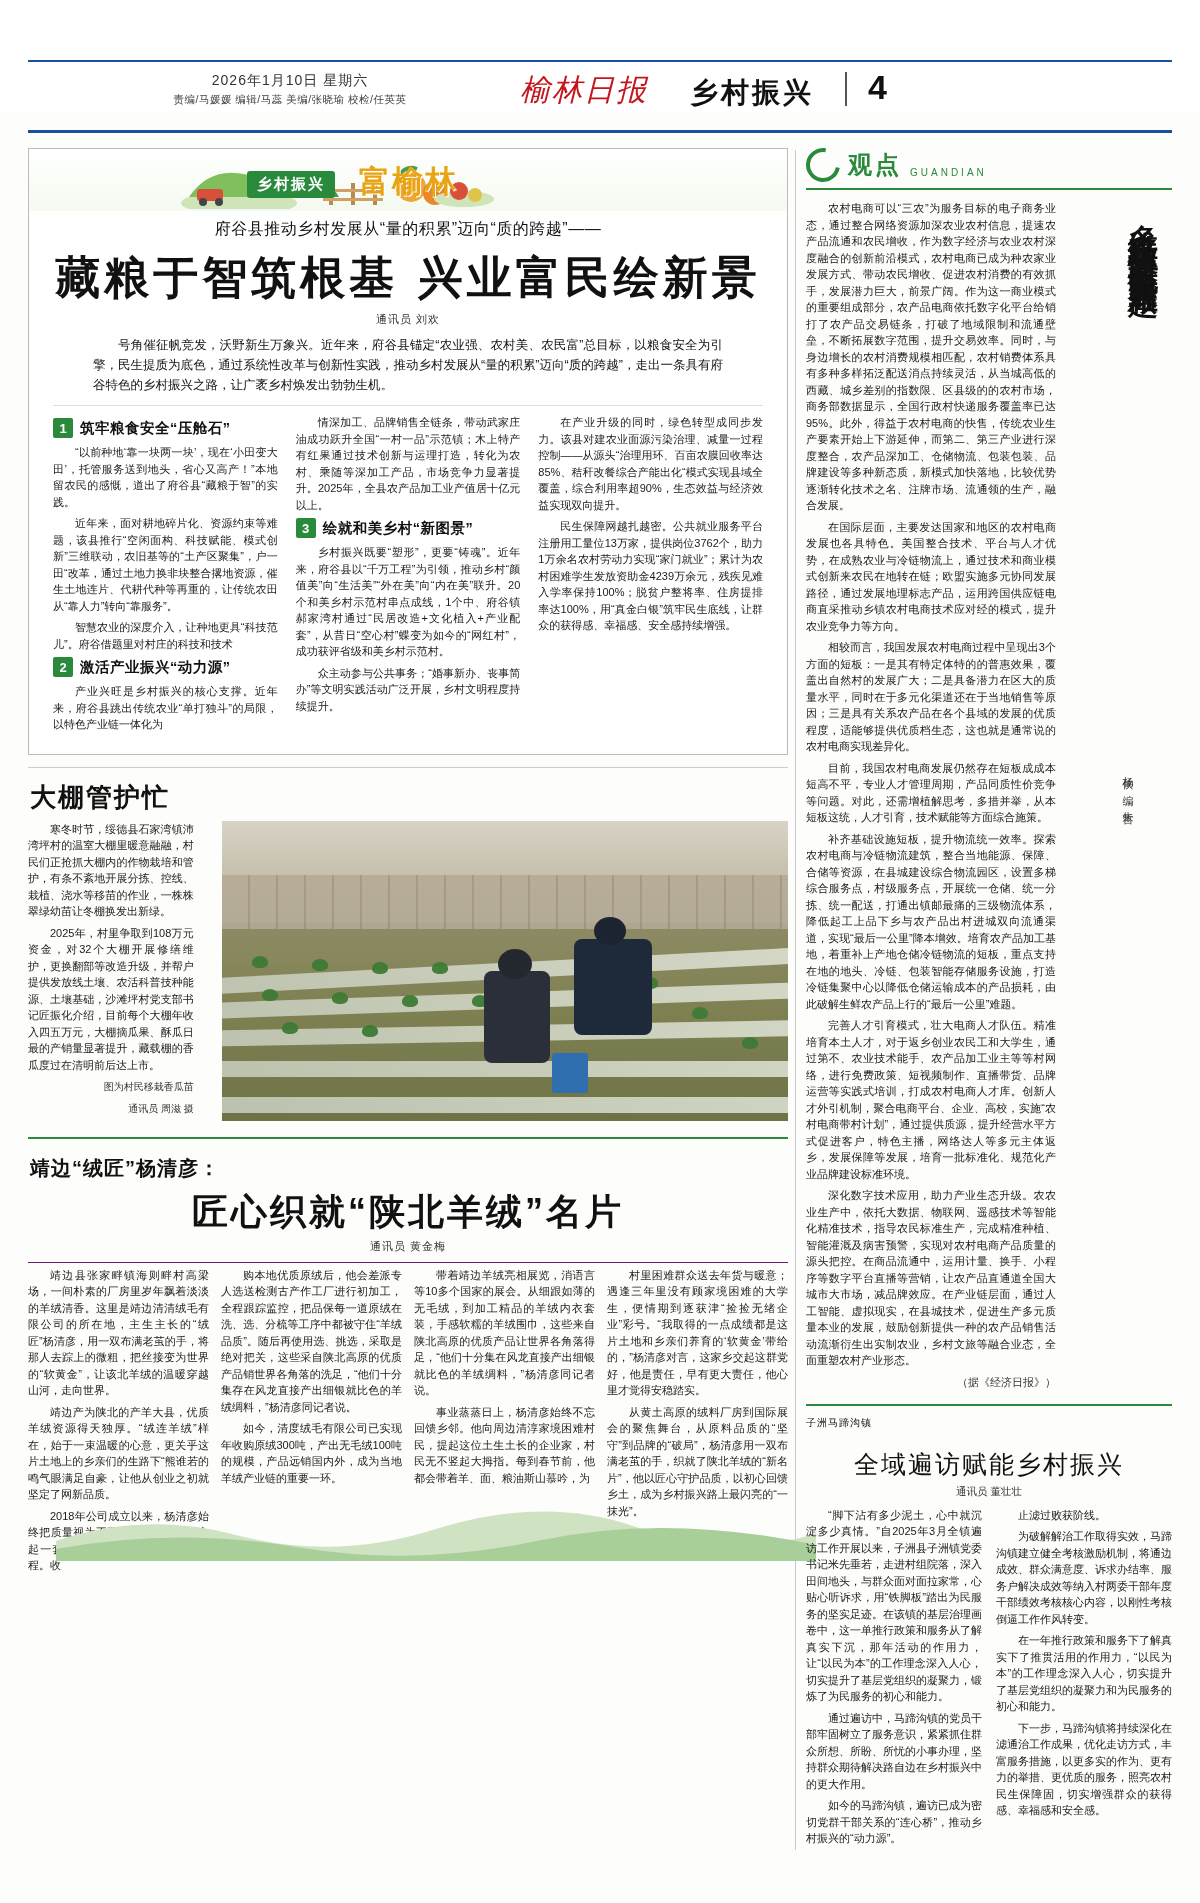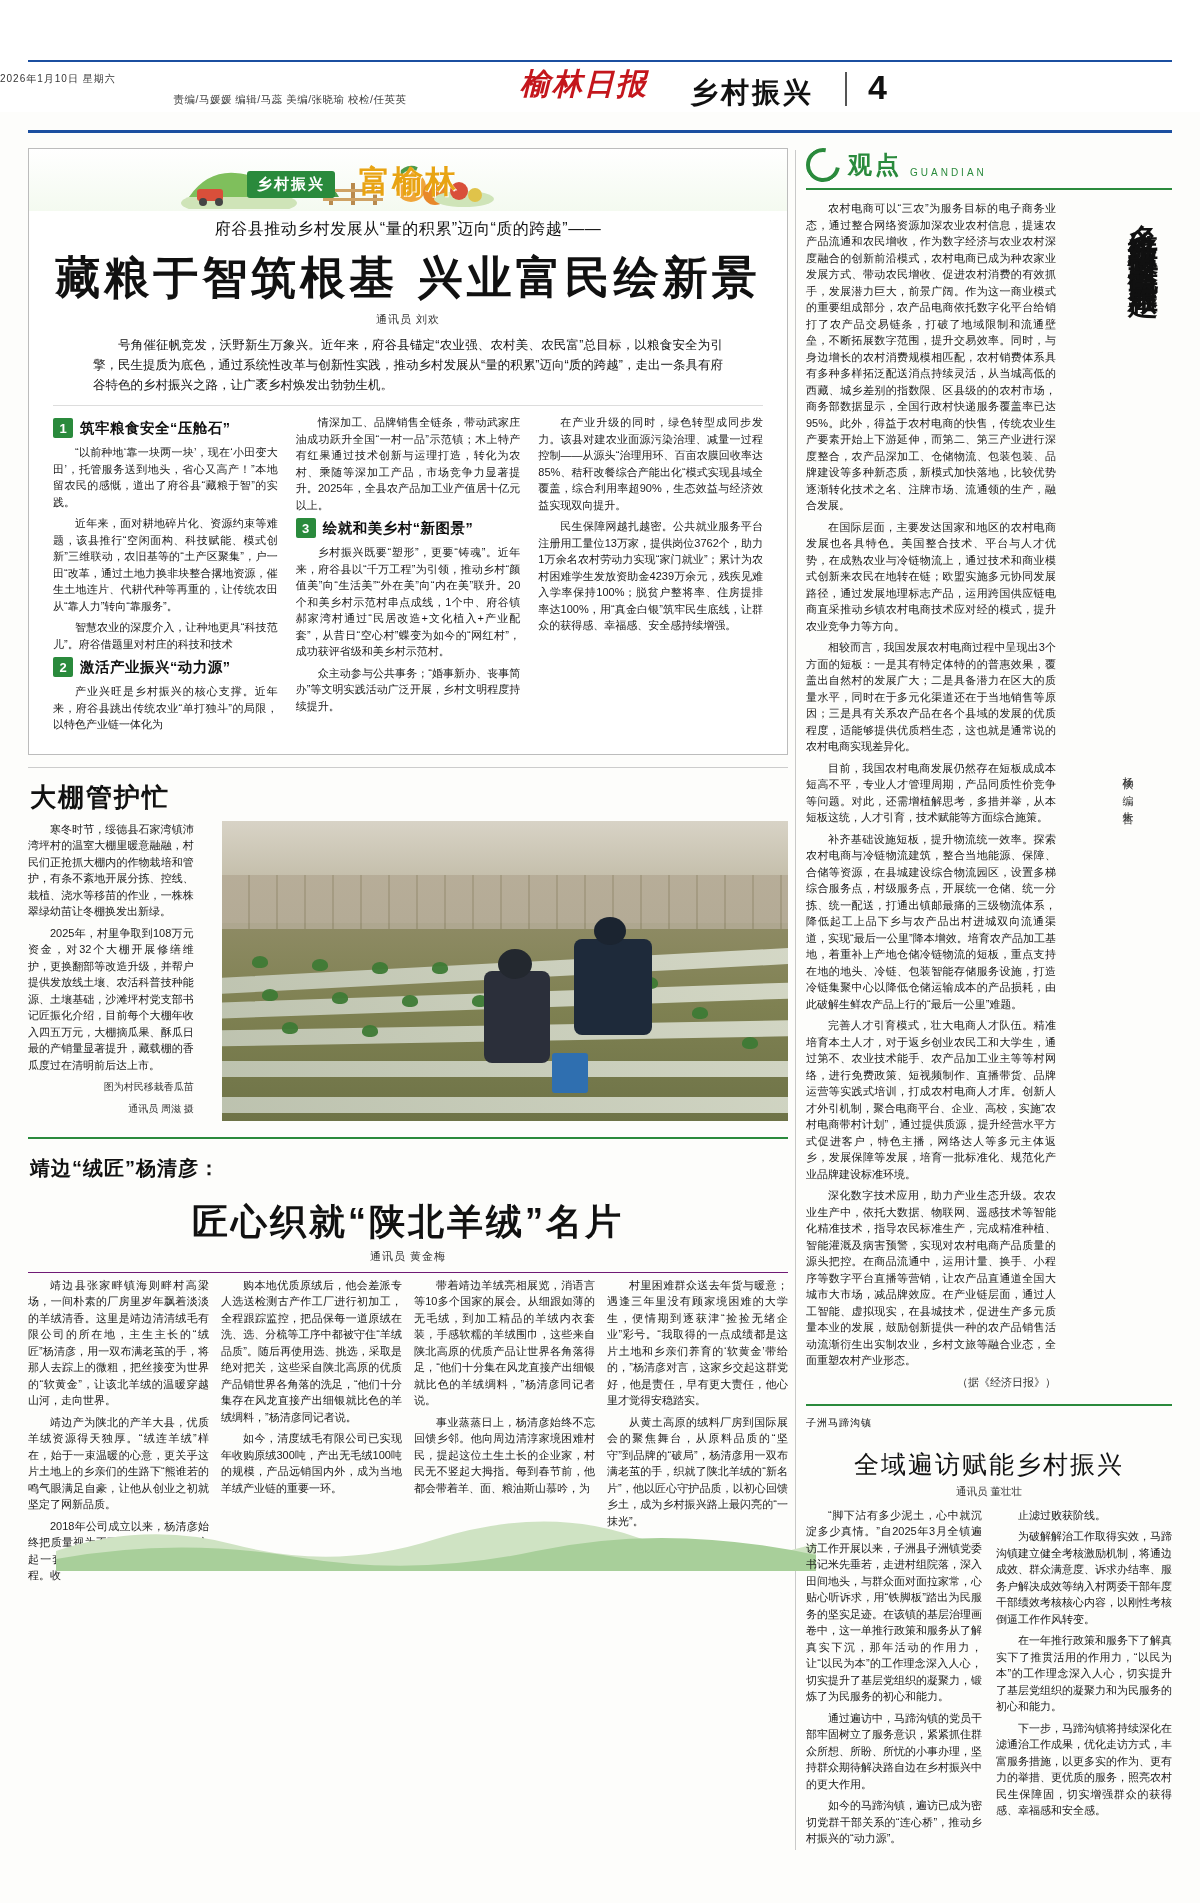--- a/index.html
+++ b/index.html
@@ -10,7 +10,7 @@
   .masthead{position:absolute;left:0;top:0;width:1200px;height:112px;background:#ffffff;}
   .mast-rule-top{position:absolute;left:28px;top:60px;width:1144px;height:2px;background:#1b4fa0;}
   .mast-rule-bot{position:absolute;left:28px;top:130px;width:1144px;height:3px;background:#1b4fa0;}
-  .mast-date{position:absolute;left:0;top:72px;width:580px;text-align:left;font-size:10px;color:#333;letter-spacing:1px;}
+  .mast-date{position:absolute;left:0;top:72px;width:580px;text-align:center;font-size:14px;color:#333;letter-spacing:1px;}
   .mast-credits{position:absolute;left:0;top:93px;width:580px;text-align:center;font-size:10.5px;color:#444;letter-spacing:0.5px;}
   .mast-logo{position:absolute;left:520px;top:64px;font-size:30px;font-weight:bold;color:#c4161c;font-family:"DejaVu Serif","Liberation Serif",serif;letter-spacing:2px;font-style:italic;}
   .mast-section{position:absolute;left:690px;top:74px;font-size:28px;font-weight:bold;color:#111;letter-spacing:3px;}

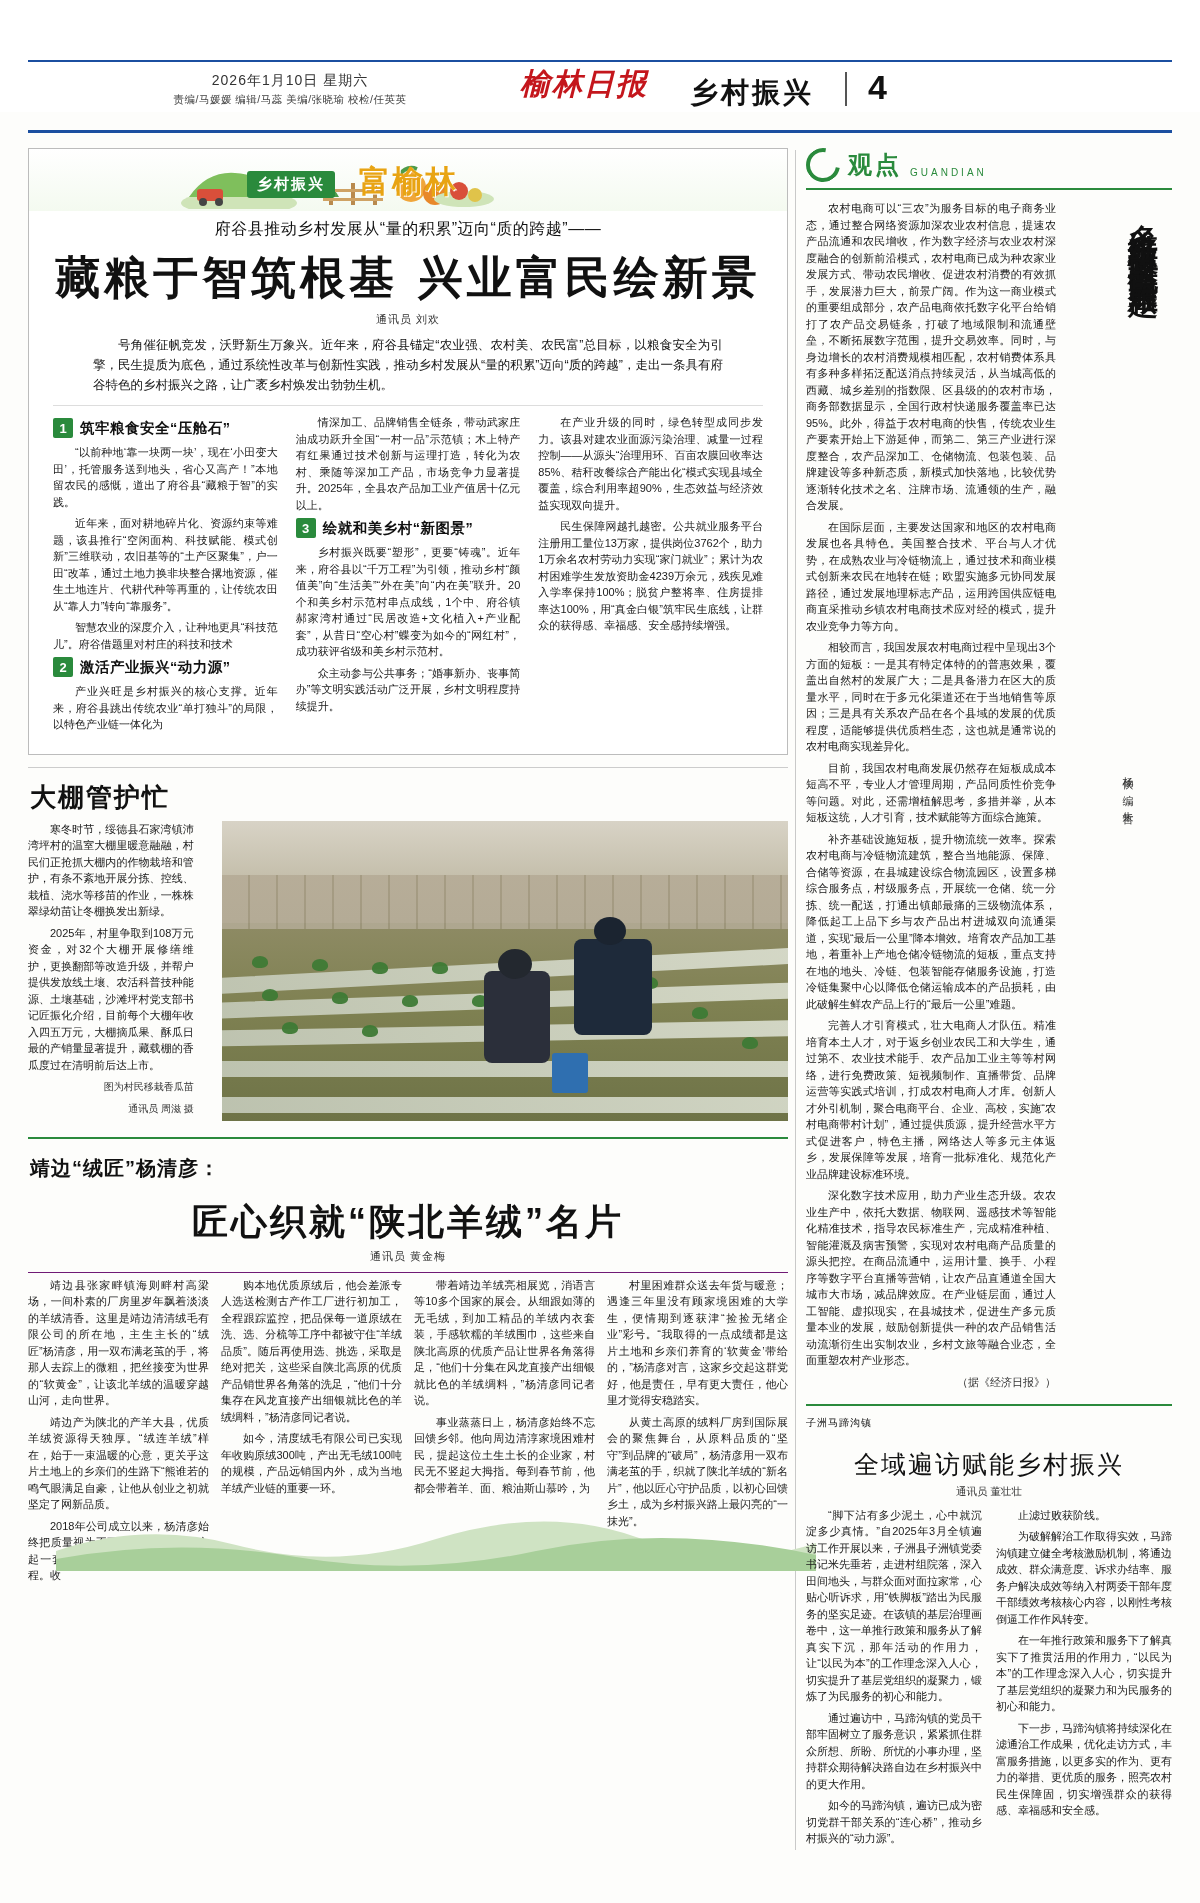--- a/index.html
+++ b/index.html
@@ -12,7 +12,7 @@
   .mast-rule-bot{position:absolute;left:28px;top:130px;width:1144px;height:3px;background:#1b4fa0;}
   .mast-date{position:absolute;left:0;top:72px;width:580px;text-align:center;font-size:14px;color:#333;letter-spacing:1px;}
   .mast-credits{position:absolute;left:0;top:93px;width:580px;text-align:center;font-size:10.5px;color:#444;letter-spacing:0.5px;}
-  .mast-logo{position:absolute;left:520px;top:64px;font-size:30px;font-weight:bold;color:#c4161c;font-family:"DejaVu Serif","Liberation Serif",serif;letter-spacing:2px;font-style:italic;}
+  .mast-logo{position:absolute;left:520px;top:70px;font-size:30px;font-weight:normal;color:#c4161c;font-family:"DejaVu Serif","Liberation Serif",serif;letter-spacing:2px;font-style:italic;}
   .mast-section{position:absolute;left:690px;top:74px;font-size:28px;font-weight:bold;color:#111;letter-spacing:3px;}
   .mast-div{position:absolute;left:845px;top:72px;width:2px;height:34px;background:#555;}
   .mast-page{position:absolute;left:868px;top:68px;font-size:34px;font-weight:bold;color:#111;}

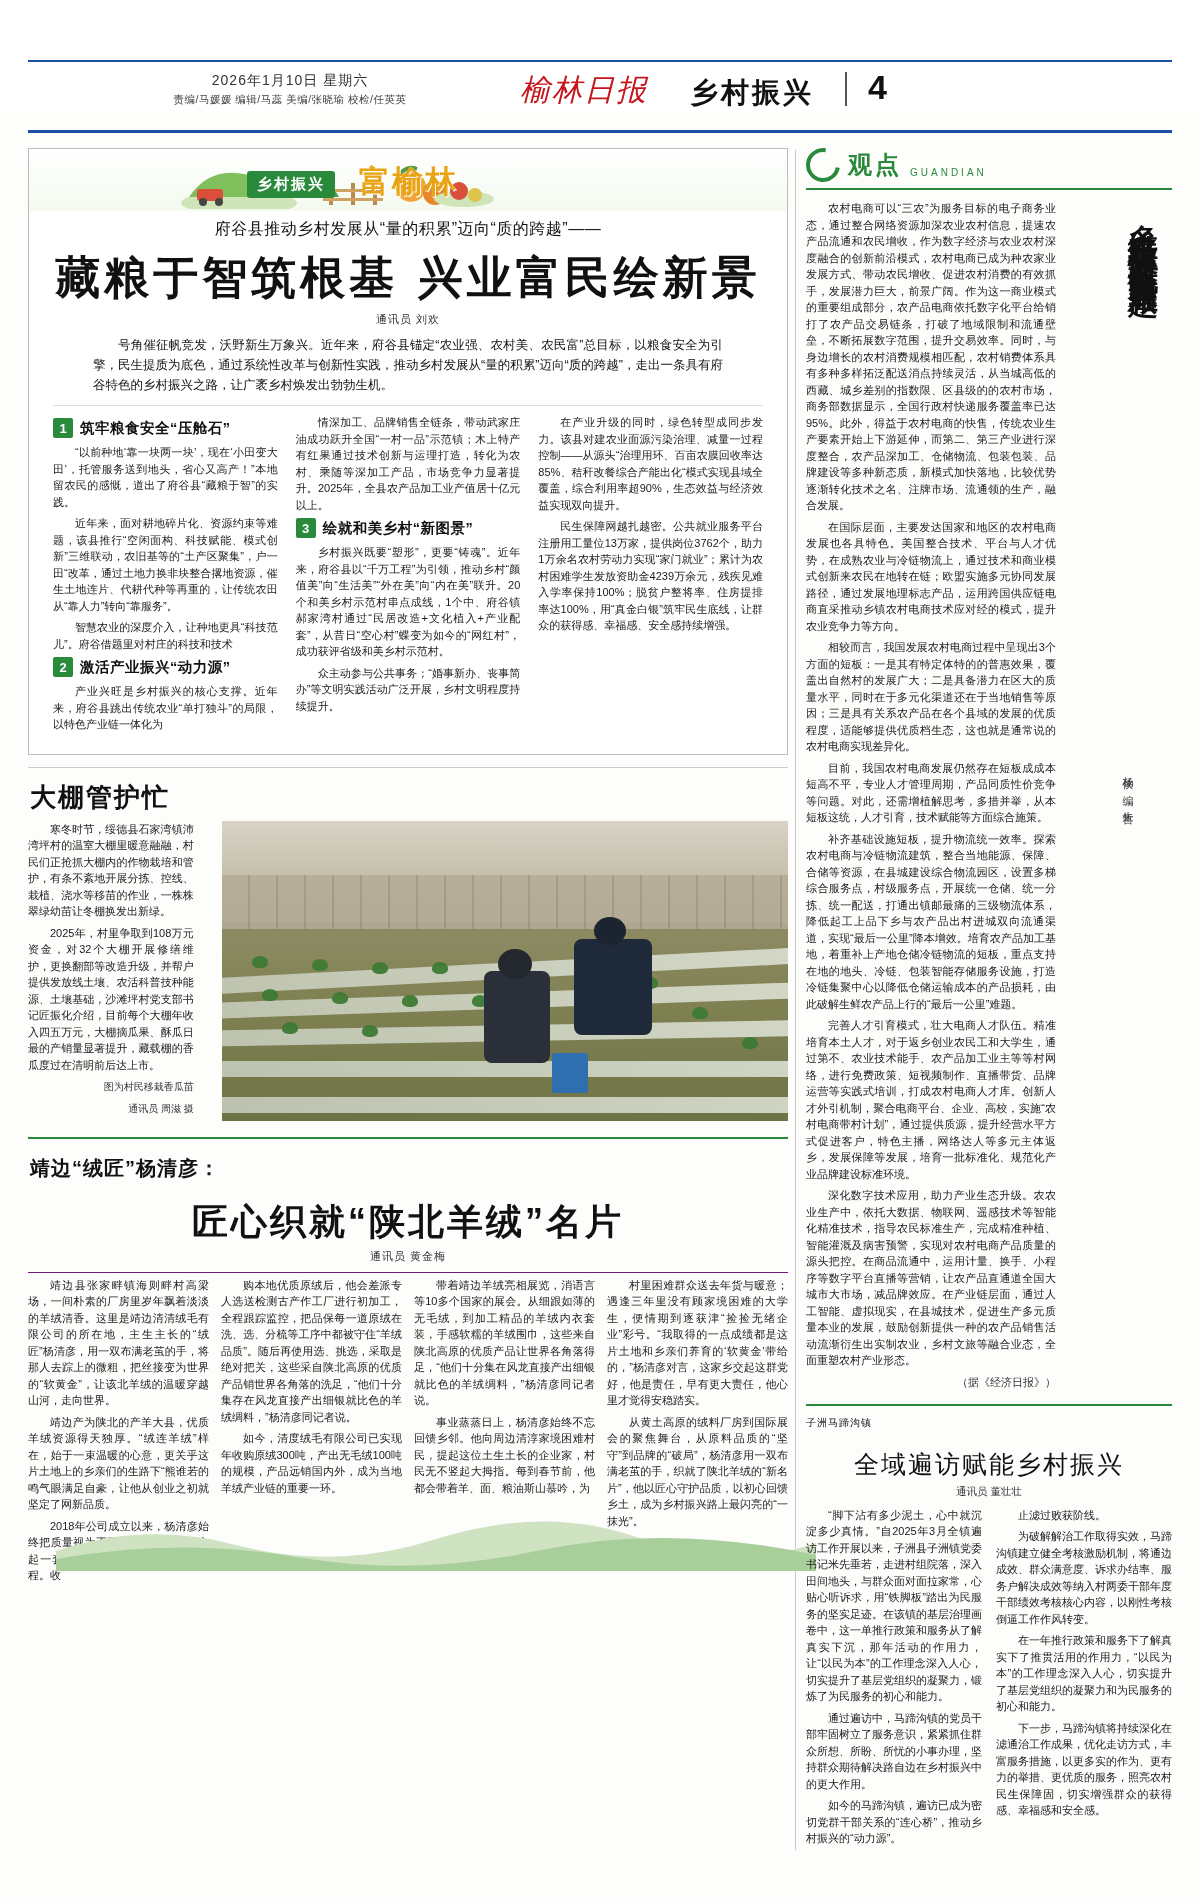--- a/index.html
+++ b/index.html
@@ -60,7 +60,7 @@
 
   
   .lower{margin-top:16px;border-top:2px solid #2a8a3c;padding-top:10px;}
-  .lw-shoulder{font-size:20px;font-weight:bold;color:#111;letter-spacing:1px;margin:6px 0 16px 2px;}
+  .lw-shoulder{font-size:20px;font-weight:bold;color:#111;letter-spacing:1px;margin:6px 0 6px 2px;}
   .lw-headline{font-size:36px;font-weight:bold;color:#111;text-align:center;letter-spacing:3px;margin:6px 0 2px 0;}
   .lw-byline{font-size:11px;color:#333;text-align:center;margin-bottom:8px;letter-spacing:1px;}
   .quad{display:flex;gap:12px;border-top:1px solid #701a75;padding-top:4px;}

